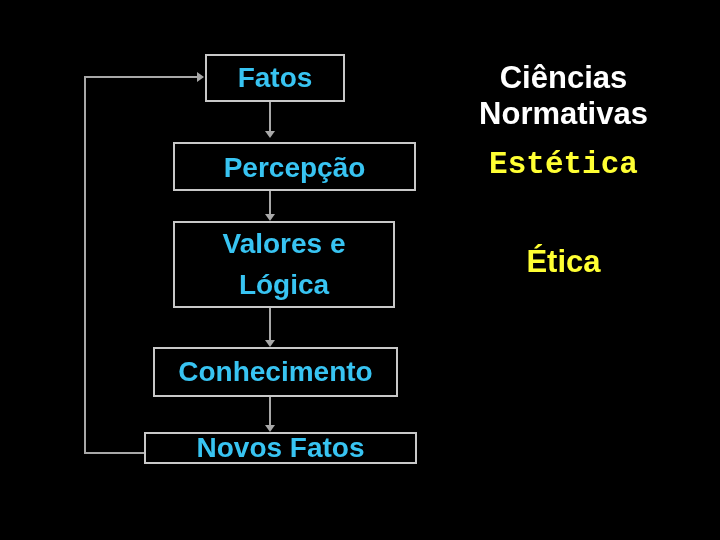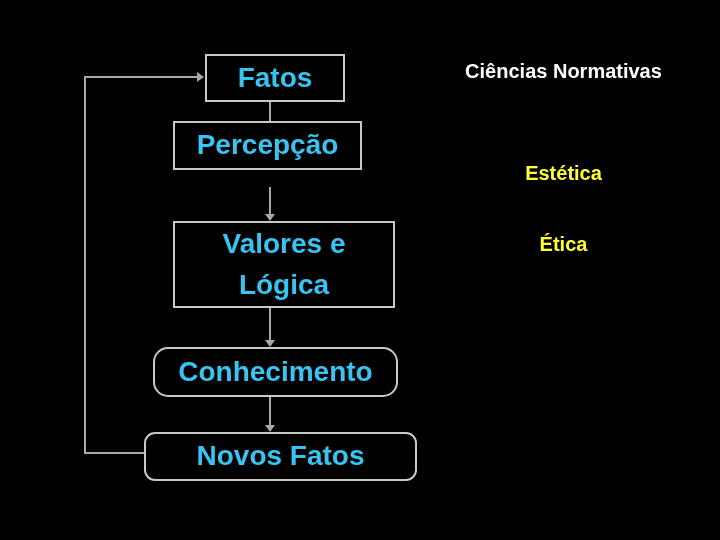--- a/index.html
+++ b/index.html
@@ -87,7 +87,7 @@
     width: 287px;
     text-align: center;
     font-weight: bold;
-    font-size: 20px;
+    font-size: 31px;
   }
   #normative-title { top: 60px;  color: var(--title_text); }
   #item-estetica   { top: 162px; color: var(--item_text); }

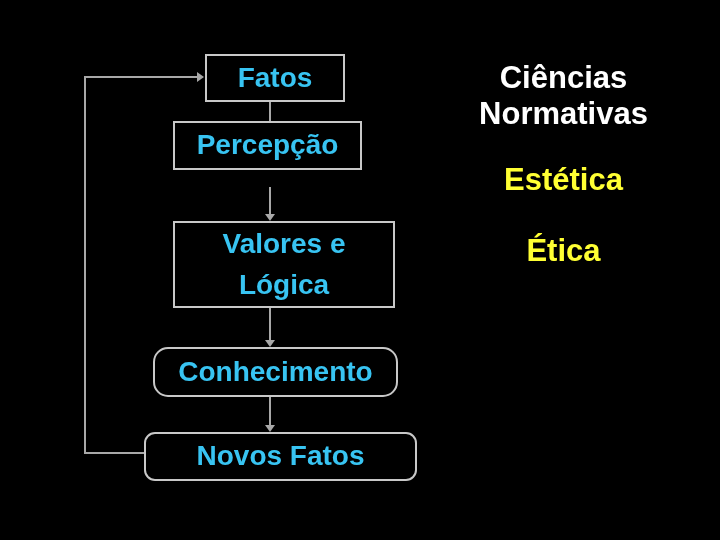--- a/index.html
+++ b/index.html
@@ -37,7 +37,7 @@
     line-height: 1.45;
   }
   #box-fatos        { left: 205px; top:  54px; width: 140px; height: 48px; }
-  #box-percepcao    { left: 173px; top: 121px; width: 189px; height: 49px; }
+  #box-percepcao    { left: 173px; top: 142px; width: 243px; height: 49px; justify-content: flex-end; }
   #box-valores      { left: 173px; top: 221px; width: 222px; height: 87px; }
   #box-conhecimento { left: 153px; top: 347px; width: 245px; height: 50px; border-radius: 15px; }
   #box-novos-fatos  { left: 144px; top: 432px; width: 273px; height: 49px; border-radius: 11px; }

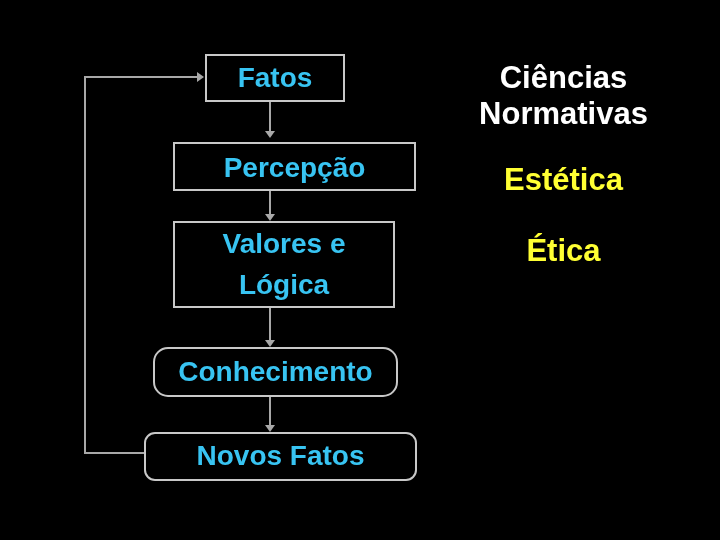--- a/index.html
+++ b/index.html
@@ -90,7 +90,7 @@
     font-size: 31px;
   }
   #normative-title { top: 60px;  color: var(--title_text); }
-  #item-estetica   { top: 162px; color: var(--item_text); }
+  #item-estetica   { top: 147px; color: var(--item_text); font-family: Liberation Mono, monospace; }
   #item-etica      { top: 233px; color: var(--item_text); }
   #item-logica     { top: 360px; color: var(--item_text); }
 </style>

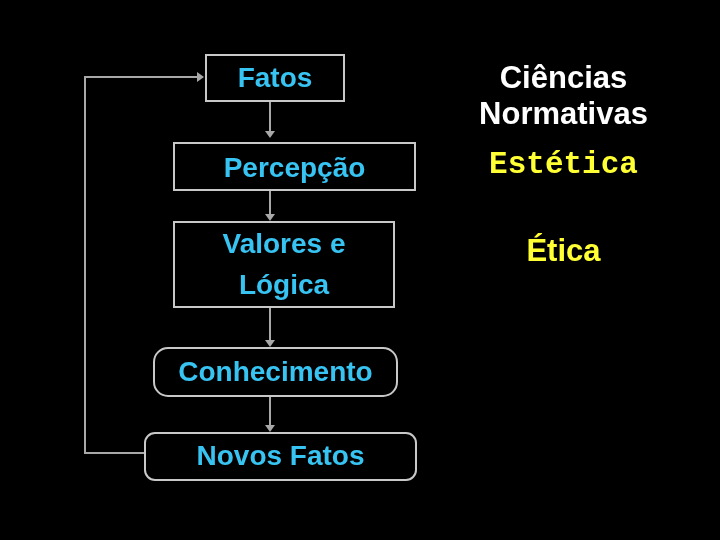--- a/index.html
+++ b/index.html
@@ -91,7 +91,7 @@
   }
   #normative-title { top: 60px;  color: var(--title_text); }
   #item-estetica   { top: 147px; color: var(--item_text); font-family: Liberation Mono, monospace; }
-  #item-etica      { top: 233px; color: var(--item_text); }
+  #item-etica      { top: 244px; color: var(--item_text); }
   #item-logica     { top: 360px; color: var(--item_text); }
 </style>
 </head>

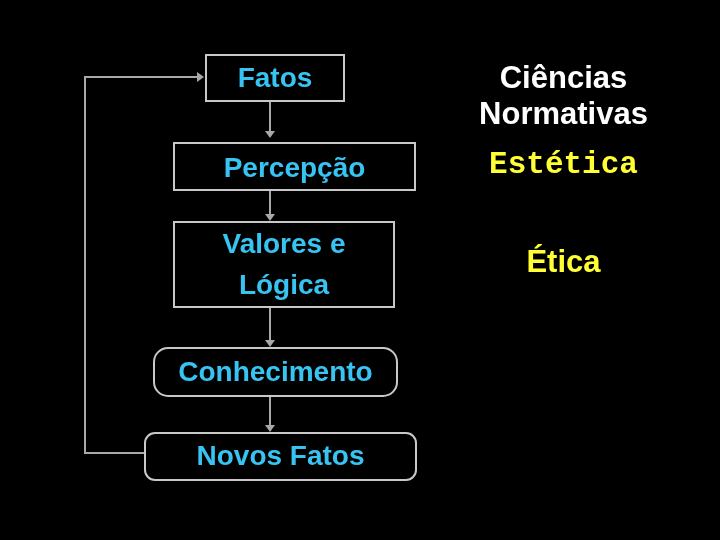--- a/index.html
+++ b/index.html
@@ -39,7 +39,7 @@
   #box-fatos        { left: 205px; top:  54px; width: 140px; height: 48px; }
   #box-percepcao    { left: 173px; top: 142px; width: 243px; height: 49px; justify-content: flex-end; }
   #box-valores      { left: 173px; top: 221px; width: 222px; height: 87px; }
-  #box-conhecimento { left: 153px; top: 347px; width: 245px; height: 50px; border-radius: 15px; }
+  #box-conhecimento { left: 153px; top: 347px; width: 245px; height: 50px; }
   #box-novos-fatos  { left: 144px; top: 432px; width: 273px; height: 49px; border-radius: 11px; }
 
   

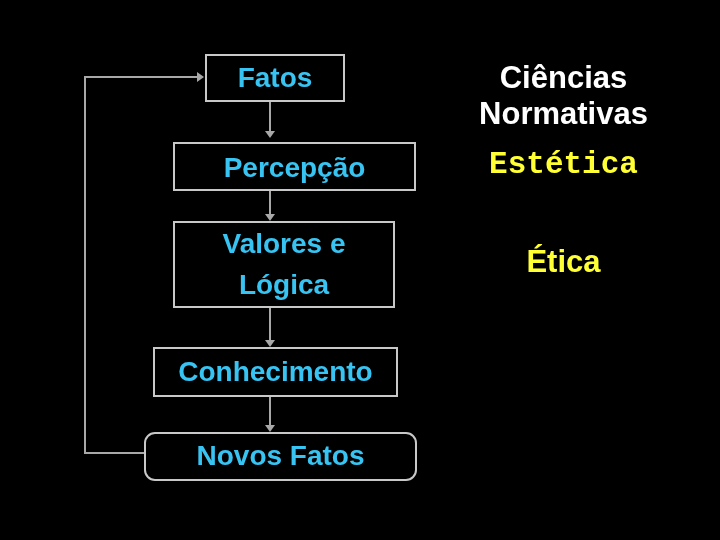--- a/index.html
+++ b/index.html
@@ -40,7 +40,7 @@
   #box-percepcao    { left: 173px; top: 142px; width: 243px; height: 49px; justify-content: flex-end; }
   #box-valores      { left: 173px; top: 221px; width: 222px; height: 87px; }
   #box-conhecimento { left: 153px; top: 347px; width: 245px; height: 50px; }
-  #box-novos-fatos  { left: 144px; top: 432px; width: 273px; height: 49px; border-radius: 11px; }
+  #box-novos-fatos  { left: 144px; top: 432px; width: 273px; height: 32px; }
 
   
   .vline, .hline {

